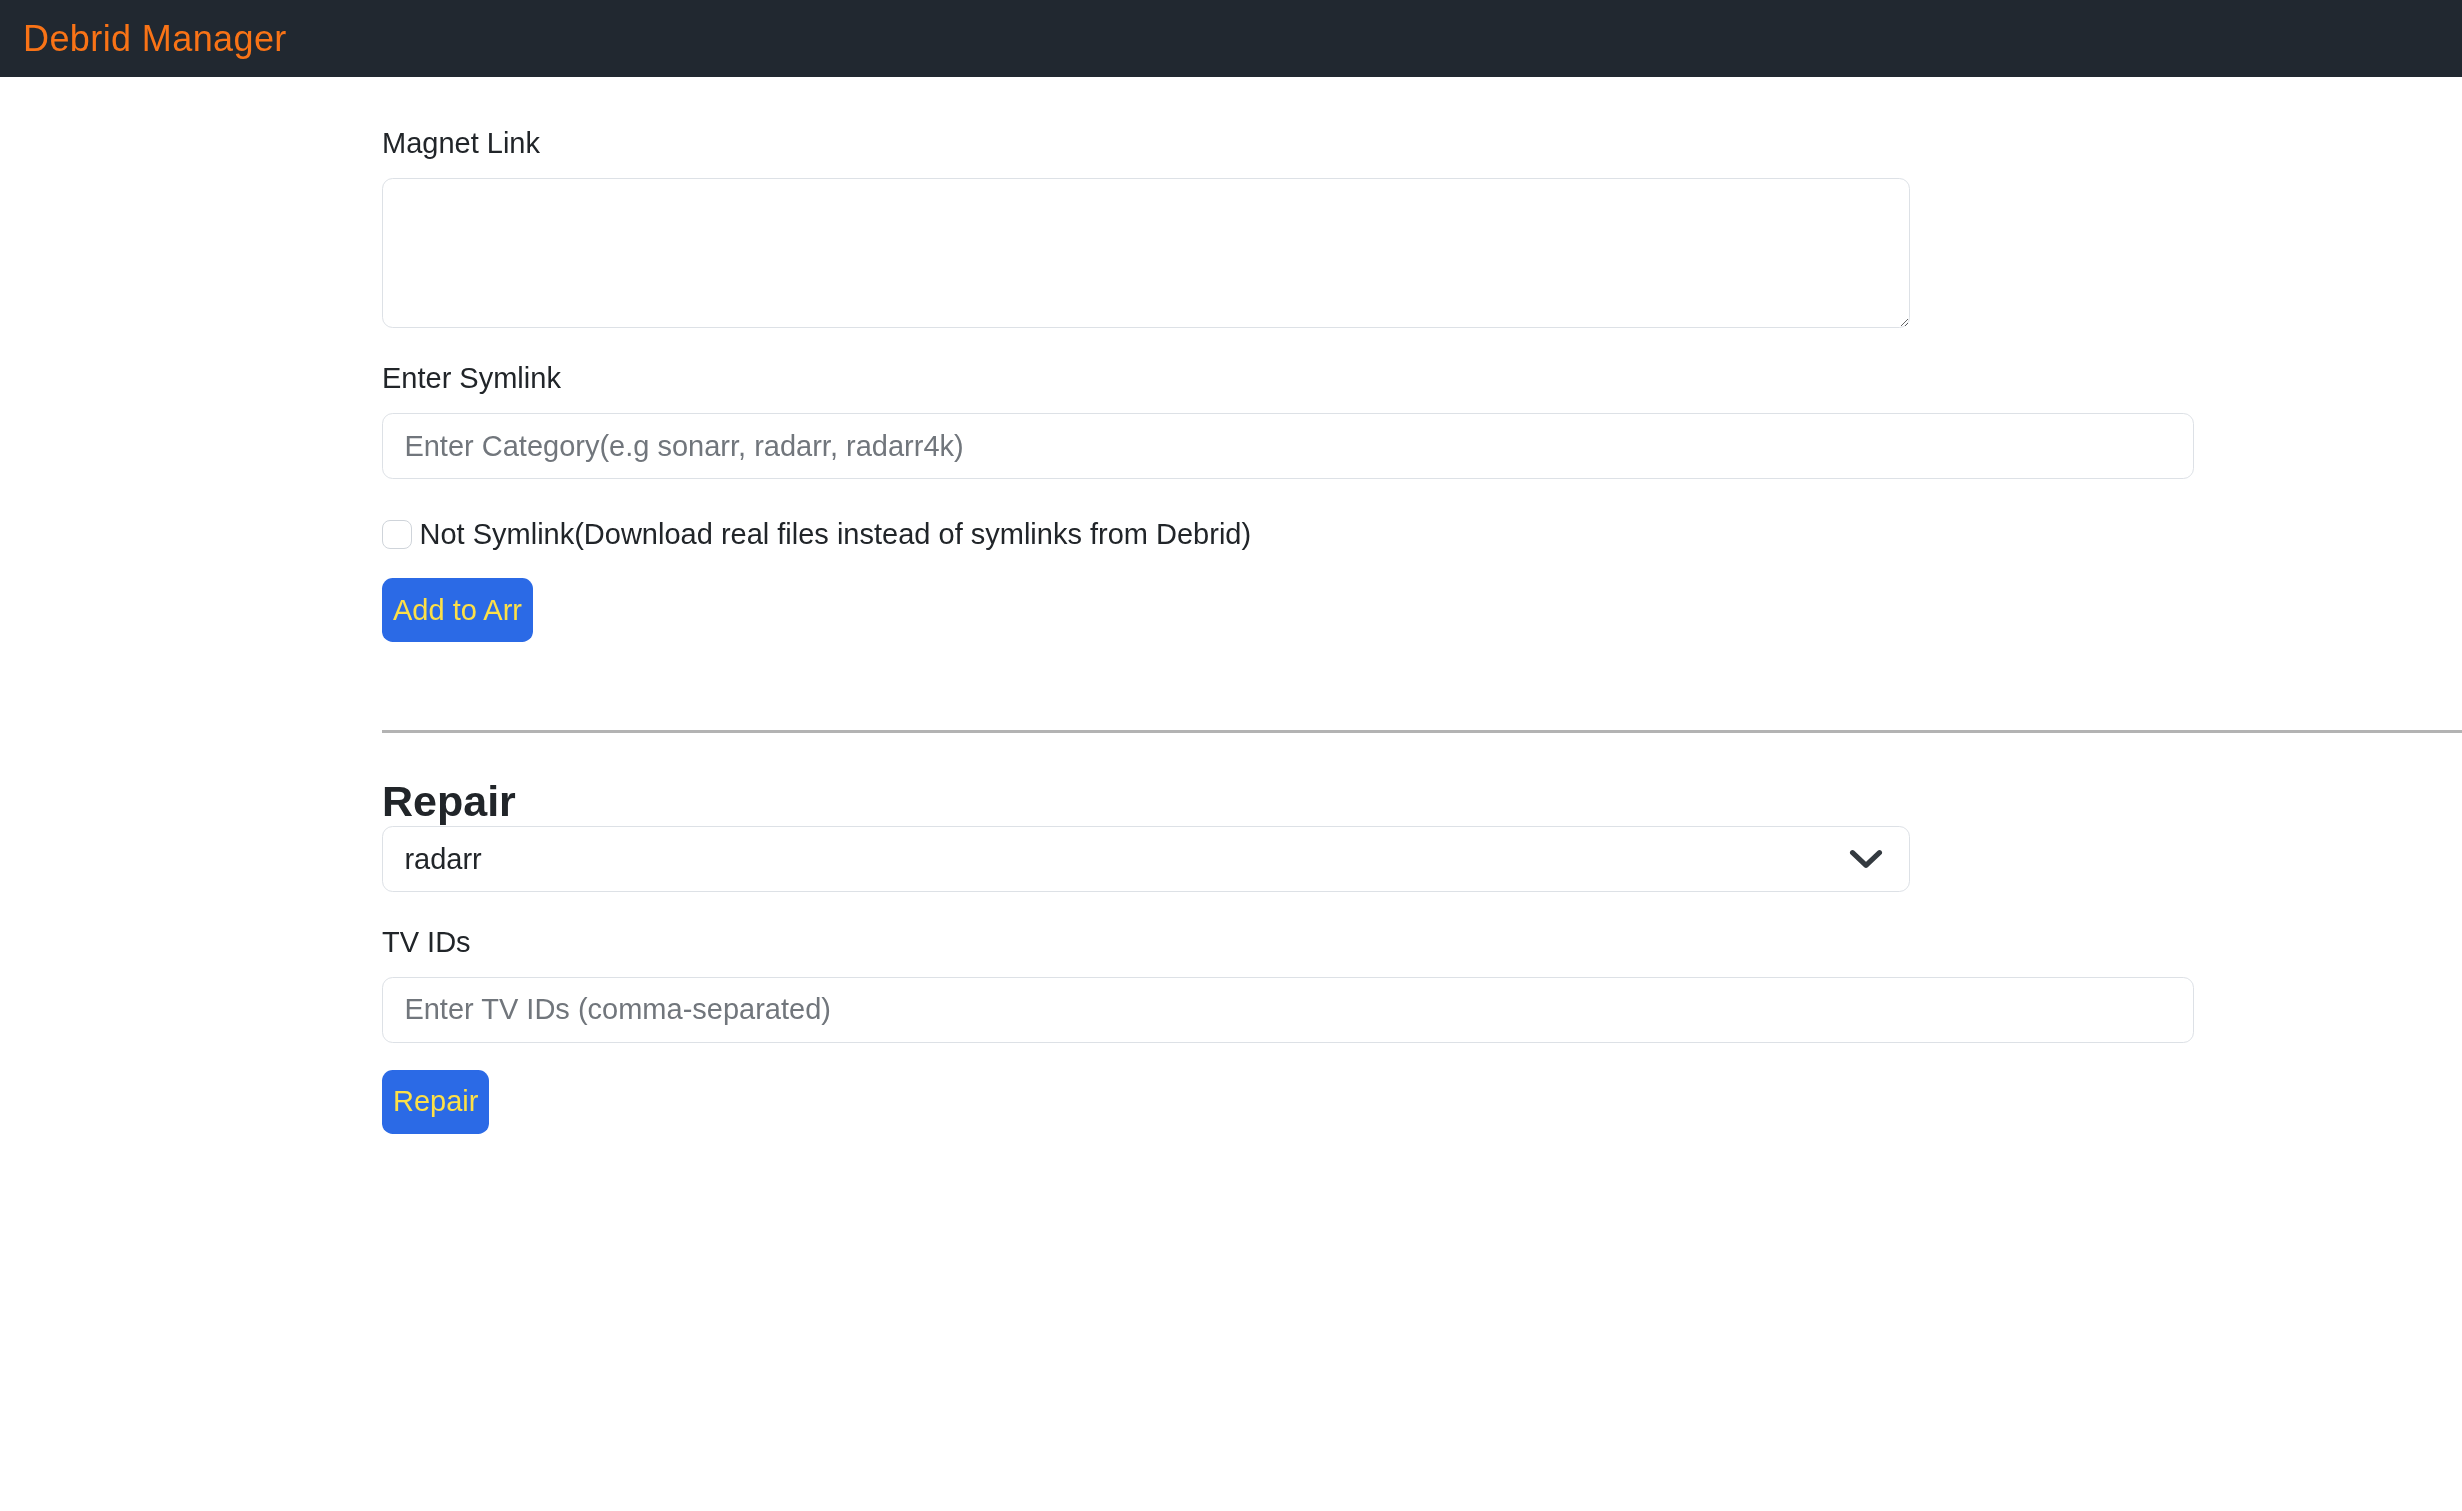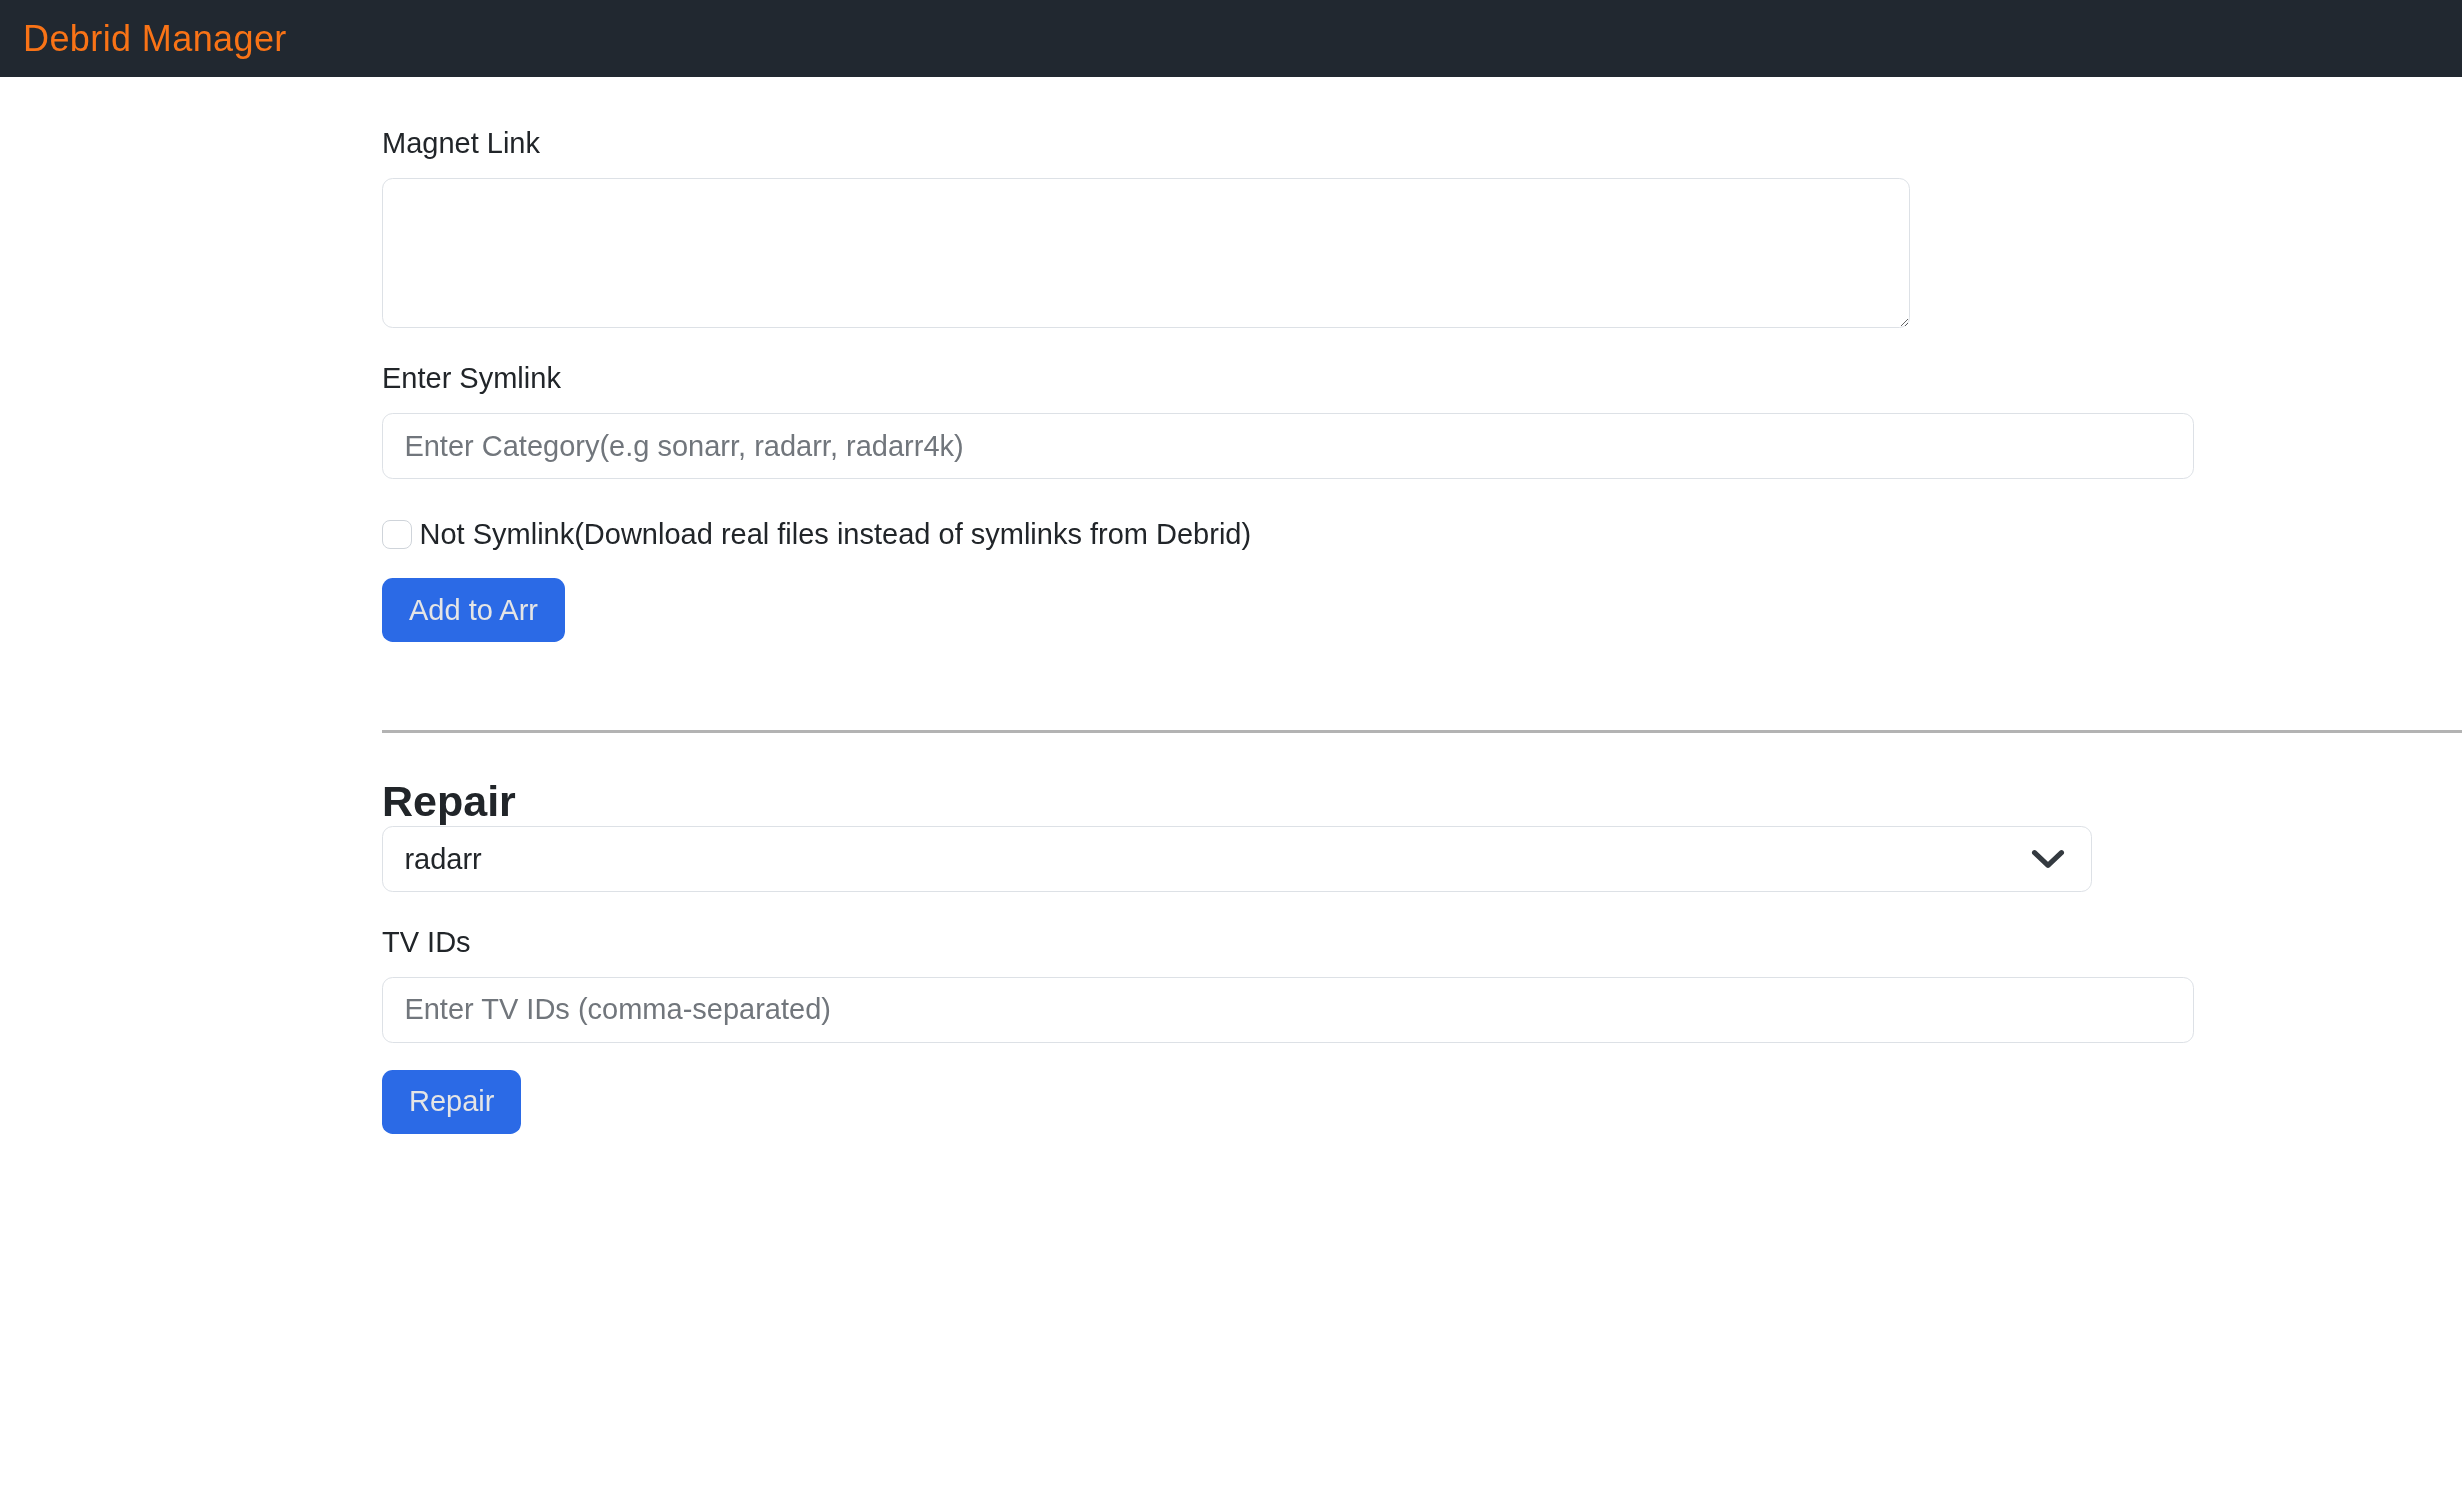--- a/index.html
+++ b/index.html
@@ -69,8 +69,8 @@
   .check-label{font-size:29px;color:var(--text);cursor:default;}
 
   .btn{
-    margin-top:27px;height:64px;padding:0 27px;
-    background:var(--accent);color:#e5e5e5;border:none;border-radius:10.7px;
+    margin-top:27px;height:64px;padding:0 11px;
+    background:var(--accent);color:#fde047;border:none;border-radius:10.7px;
     font-family:inherit;font-size:29px;cursor:pointer;display:inline-block;
   }
 

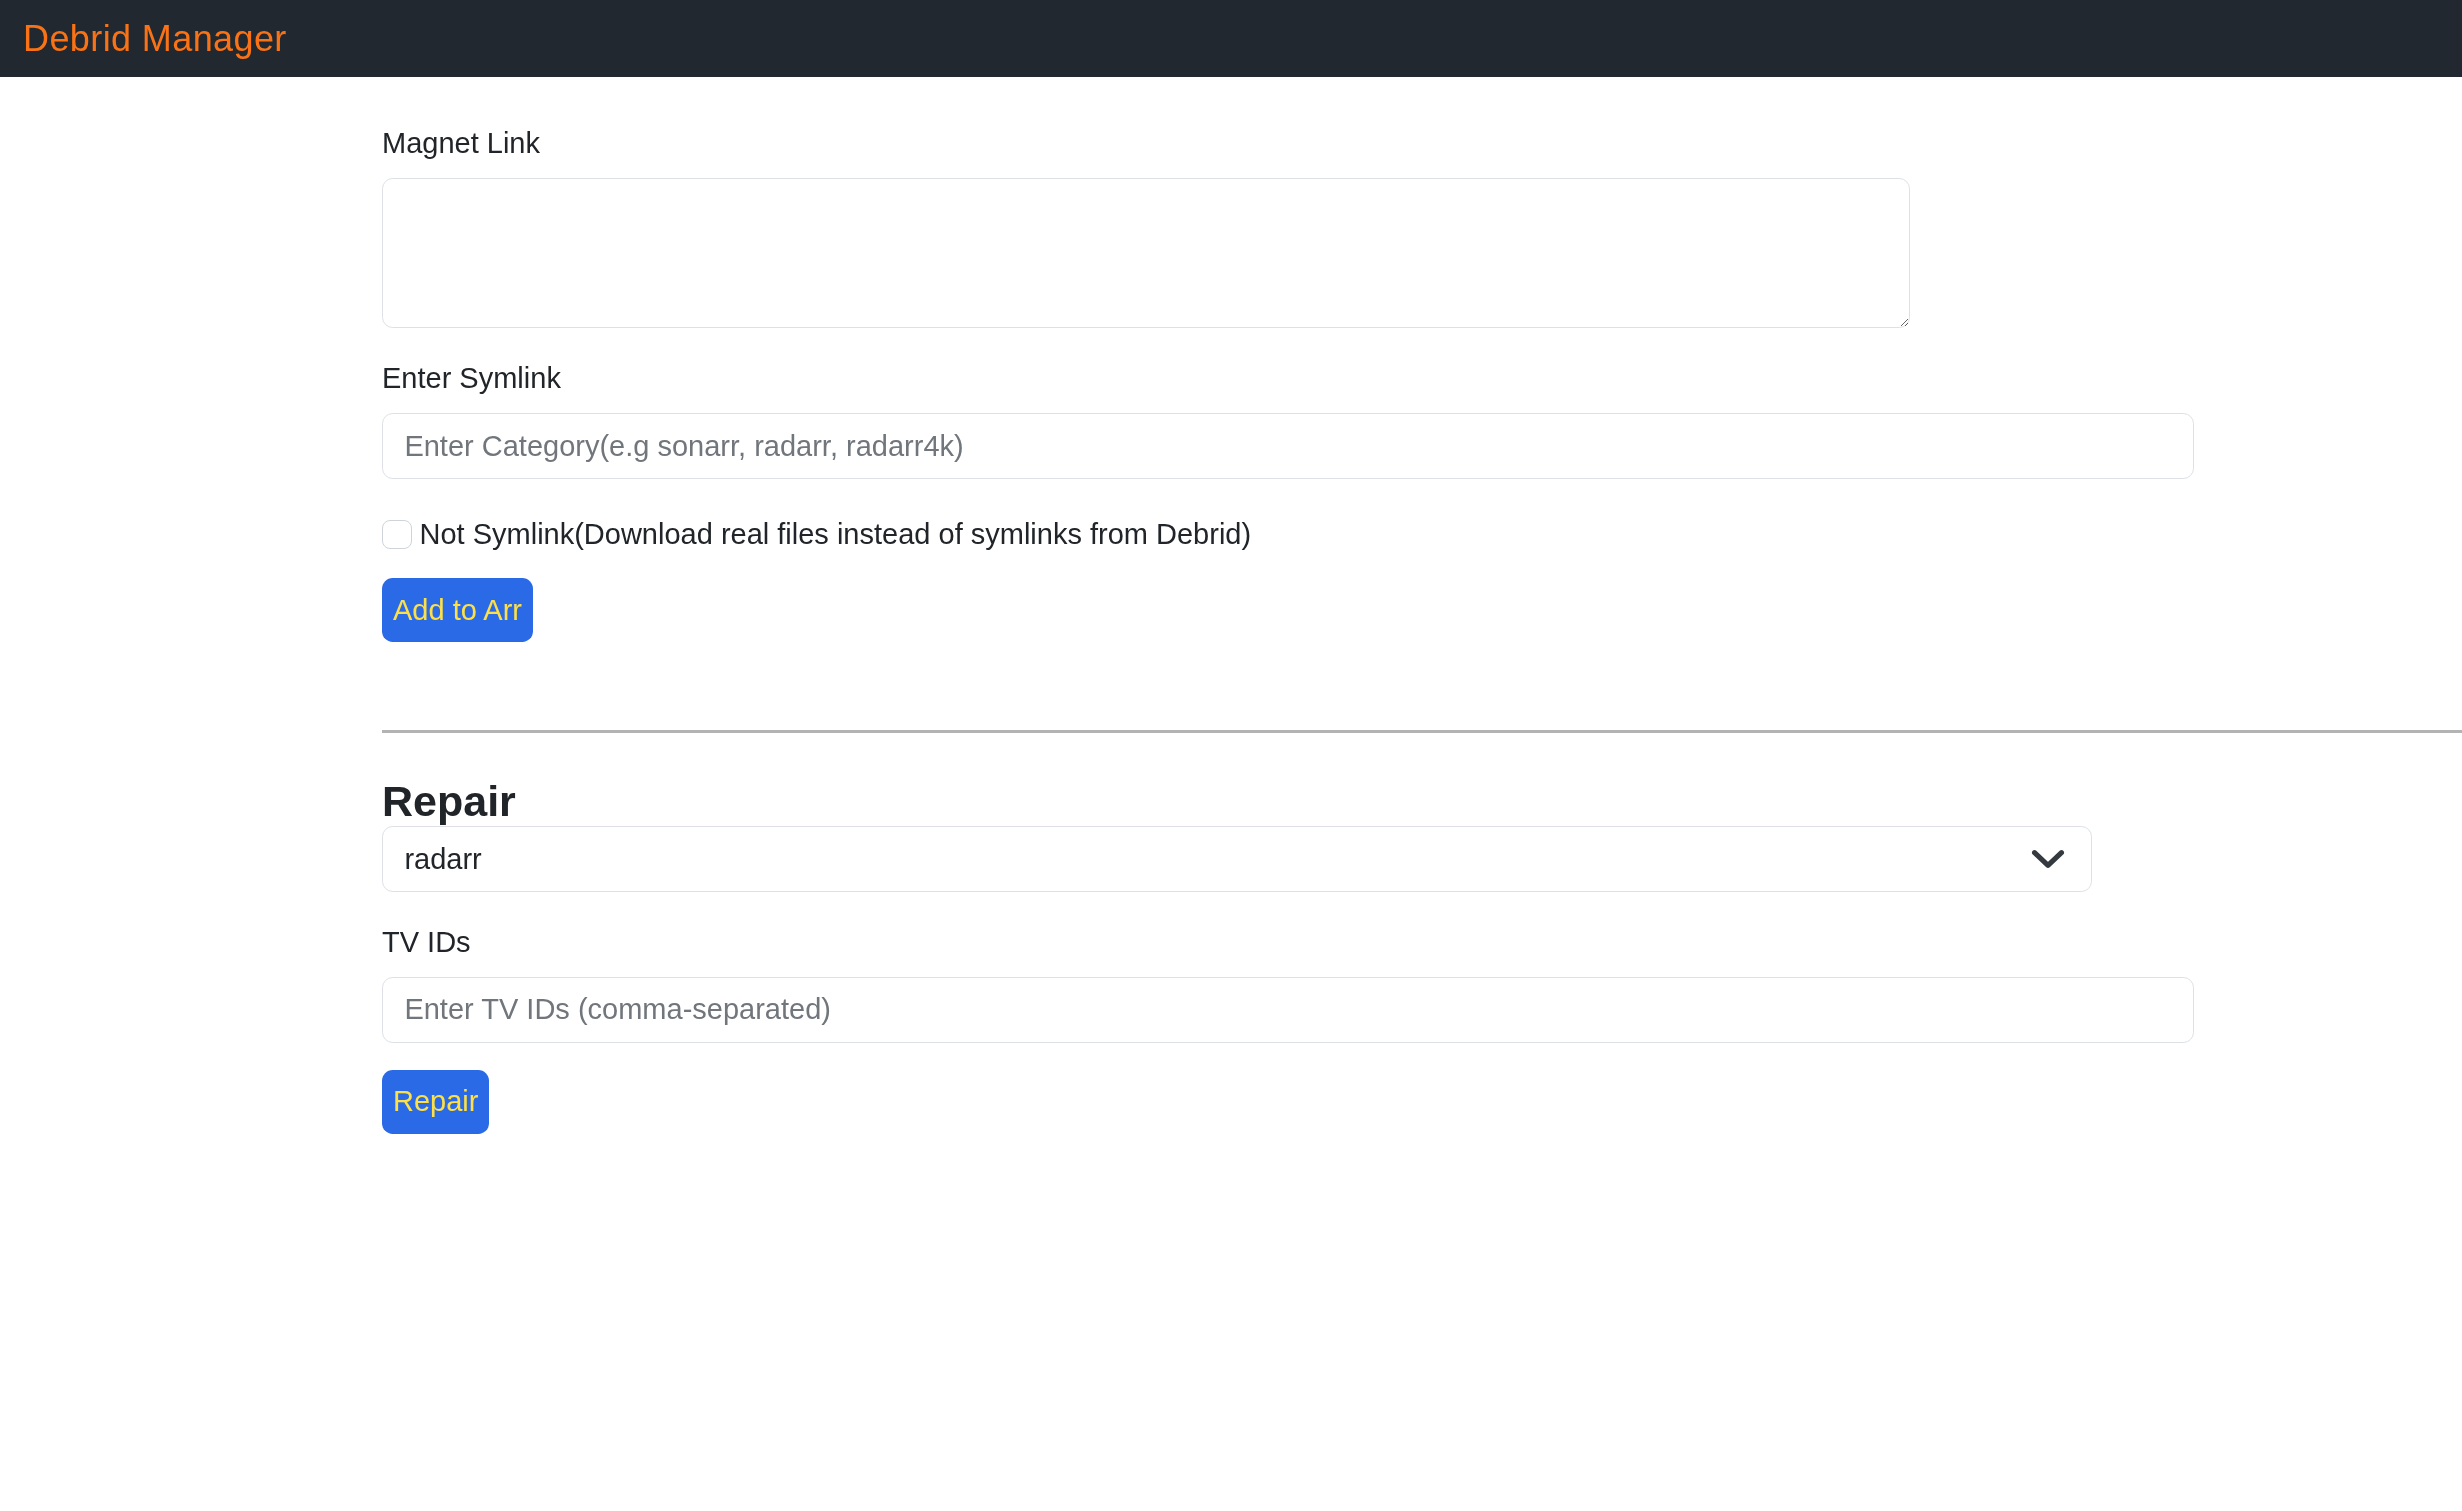--- a/index.html
+++ b/index.html
@@ -83,7 +83,7 @@
     font-size:43px;font-weight:700;margin:43px 0 0;color:var(--text);line-height:50px;
   }
 
-  .select-wrap{position:relative;width:1710px;}
+  .select-wrap{position:relative;width:1528px;}
   select.arr-select{
     width:100%;height:66px;
     appearance:none;-webkit-appearance:none;-moz-appearance:none;

